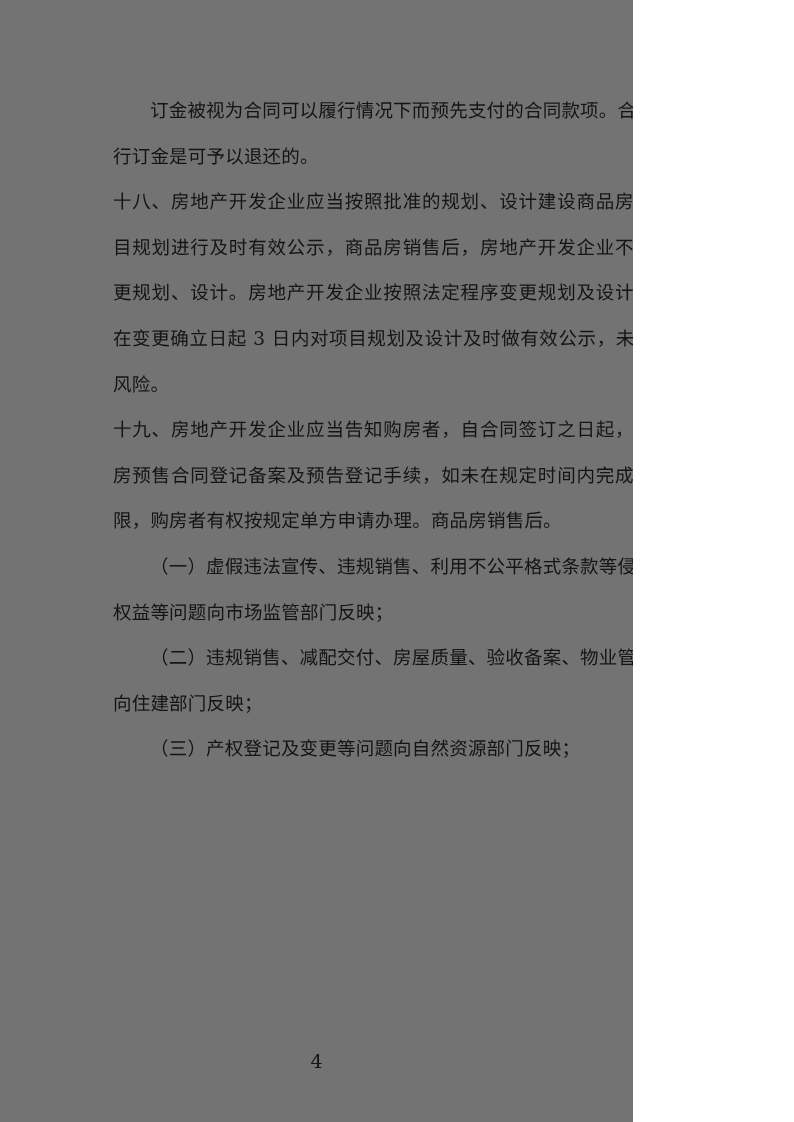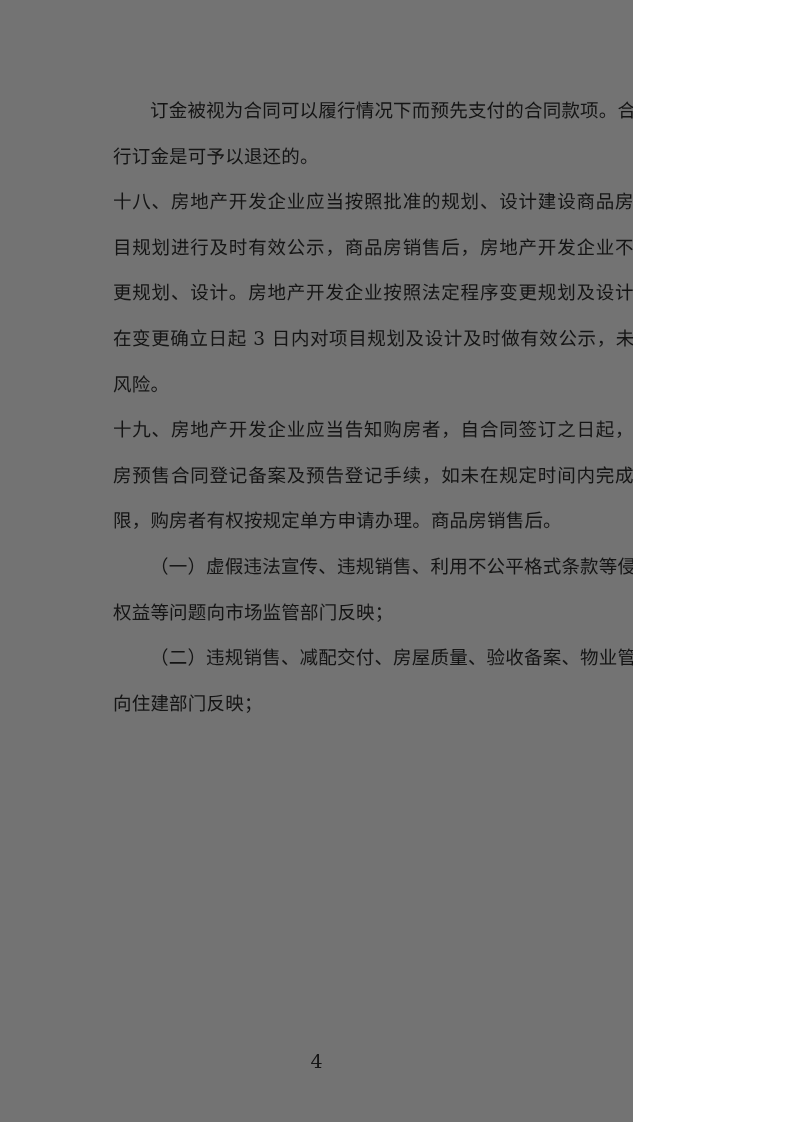--- a/index.html
+++ b/index.html
@@ -54,6 +54,7 @@
       <p>十九、房地产开发企业应当告知购房者，自合同签订之日起，办理商品房预售合同登记备案及预告登记手续，如未在规定时间内完成手续的期限，购房者有权按规定单方申请办理。商品房销售后。</p>
       <p class="indent">（一）虚假违法宣传、违规销售、利用不公平格式条款等侵害消费者权益等问题向市场监管部门反映；</p>
       <p class="indent">（二）违规销售、减配交付、房屋质量、验收备案、物业管理等问题向住建部门反映；</p>
+      <p class="indent">（三）产权登记及变更等问题向自然资源部门反映；</p>
     </div>
   <div class="page-number">4</div>
 </div>

